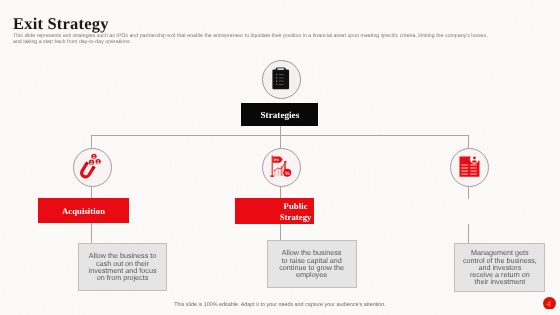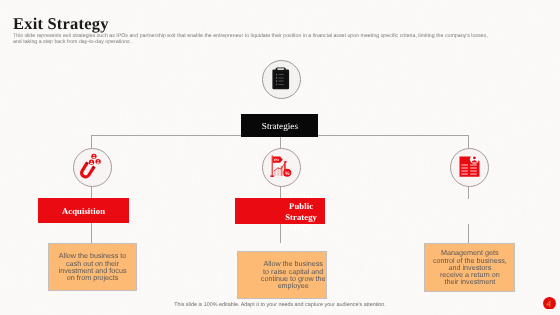--- a/index.html
+++ b/index.html
@@ -23,8 +23,8 @@
            color:#58585a;font-size:7.2px;line-height:7.2px;text-align:center;
            display:flex;align-items:center;justify-content:center;}
   .blackbox{position:absolute;background:#080808;color:#fff;
-            font-family:"Liberation Serif",serif;font-weight:normal;font-size:9.2px;
-            display:flex;align-items:center;justify-content:center;margin-top:11px;}
+            font-family:"Liberation Serif",serif;font-weight:bold;font-size:9.2px;
+            display:flex;align-items:center;justify-content:center;}
   .line{position:absolute;background:#a9a3a3;}
   .ln{display:block;}
   .footer{position:absolute;left:0;top:302px;width:560px;text-align:center;

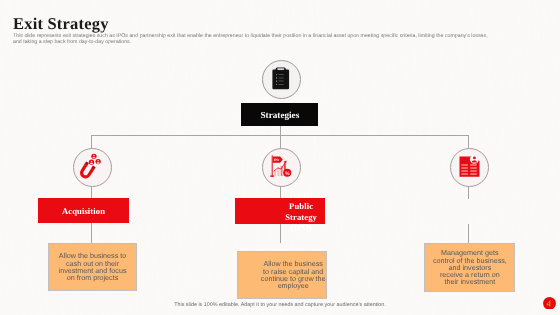--- a/index.html
+++ b/index.html
@@ -145,7 +145,7 @@
       <text x="23.6" y="25.6" font-family="Liberation Sans, sans-serif" font-size="6.4" font-weight="bold" fill="#fbdbdb" text-anchor="middle">%</text>
     </svg>
   </div>
-  <div class="redbox" style="left:234.6px;top:197.5px;width:90px;height:26.5px;padding-left:43px;">
+  <div class="redbox" style="left:234.6px;top:197.5px;width:79px;height:26.5px;padding-left:43px;">
     <span>
         <span class="ln">Initial Public</span>
         <span class="ln">Strategy (IPO)</span>

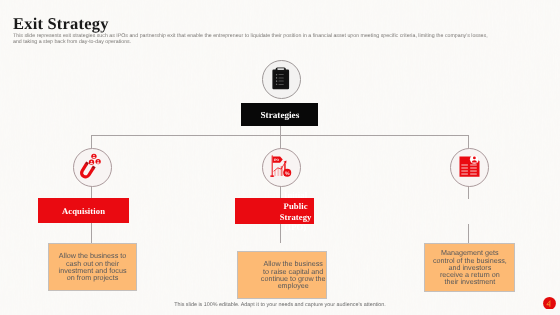--- a/index.html
+++ b/index.html
@@ -19,9 +19,9 @@
           font-family:"Liberation Serif",serif;font-weight:bold;font-size:8.6px;
           display:flex;align-items:center;justify-content:center;text-align:center;
           letter-spacing:0.1px;line-height:10.7px;padding-top:1.6px;box-sizing:border-box;}
-  .descbox{position:absolute;border:0.8px solid #c4bfbc;background:#fdba74;
+  .descbox{position:absolute;border:0.8px solid #c4bfbc;background:#e5e5e5;
            color:#58585a;font-size:7.2px;line-height:7.2px;text-align:center;
-           display:flex;align-items:center;justify-content:center;}
+           display:flex;align-items:center;justify-content:center;margin-left:30px;}
   .blackbox{position:absolute;background:#080808;color:#fff;
             font-family:"Liberation Serif",serif;font-weight:bold;font-size:9.2px;
             display:flex;align-items:center;justify-content:center;}

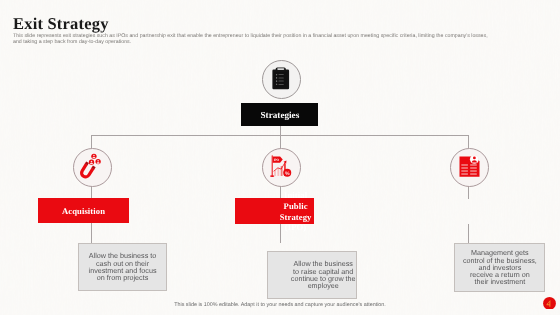--- a/index.html
+++ b/index.html
@@ -151,7 +151,7 @@
         <span class="ln">Strategy (IPO)</span>
       </span>
   </div>
-  <div class="descbox" style="left:236.7px;top:251px;width:87.9px;height:45.6px;justify-content:flex-end;">
+  <div class="descbox" style="left:236.7px;top:240px;width:87.9px;height:45.6px;">
     <span>
         <span class="ln">Allow the business</span>
         <span class="ln">to raise capital and</span>

